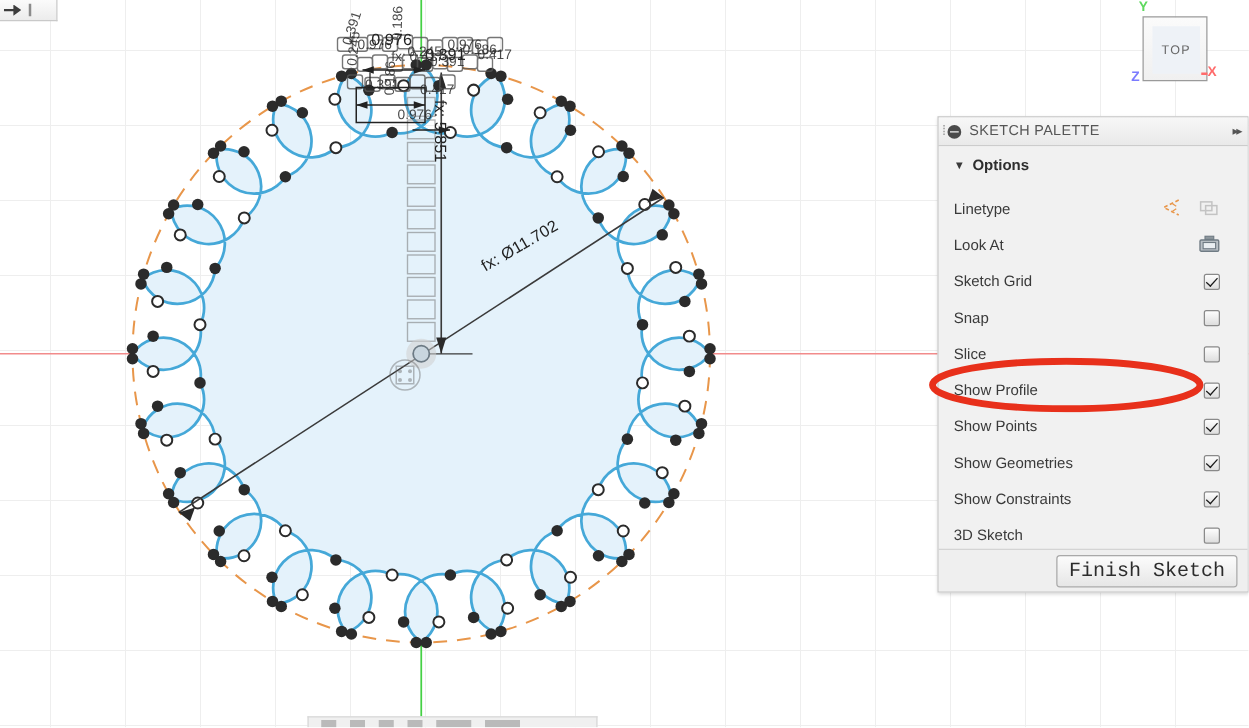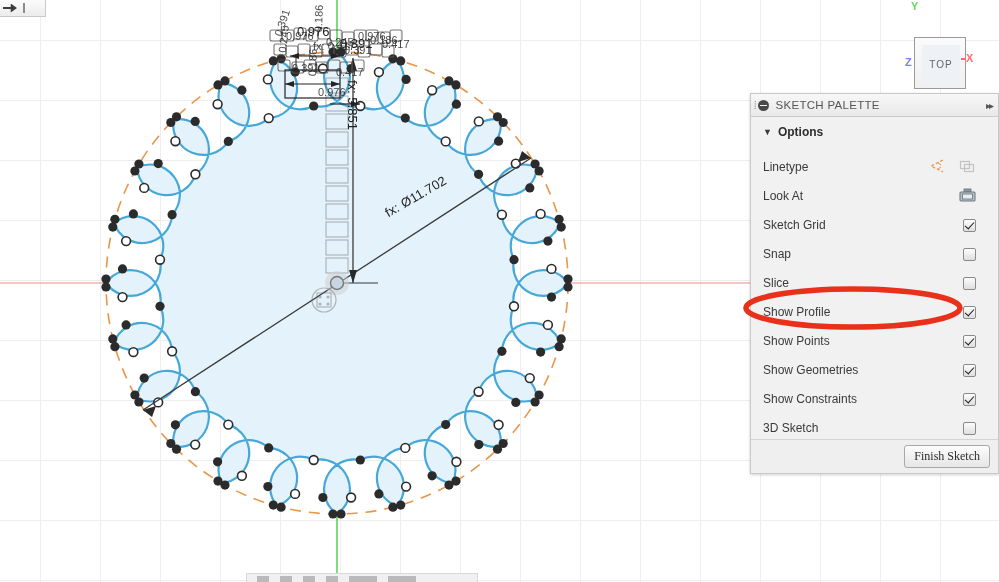--- a/index.html
+++ b/index.html
@@ -86,7 +86,6 @@
     border: 1px solid #9a9a9a;
     background: linear-gradient(#fbfbfb, #f0f0f0);
     box-sizing: border-box;
-    margin-top: 24px;
   }
   #viewcube-face {
     position: absolute;

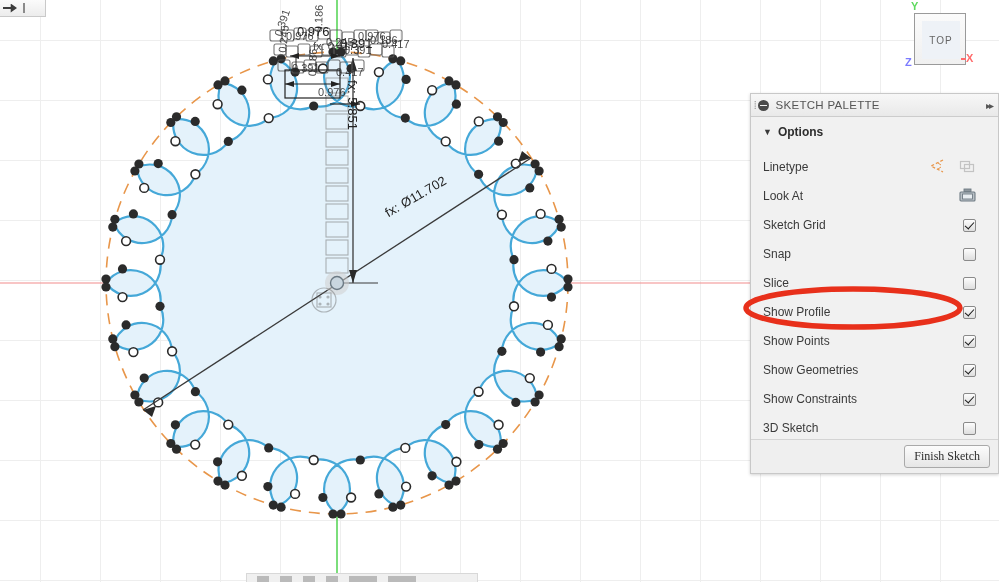--- a/index.html
+++ b/index.html
@@ -234,8 +234,8 @@
     padding-right: 8px;
   }
   #finish-sketch-button {
-    font-family: Liberation Serif, serif;
-    font-size: 12px;
+    font-family: Liberation Mono, monospace;
+    font-size: 16px;
     color: #2c2c2c;
     padding: 3px 9px;
     border: 1px solid #a9a9a9;

